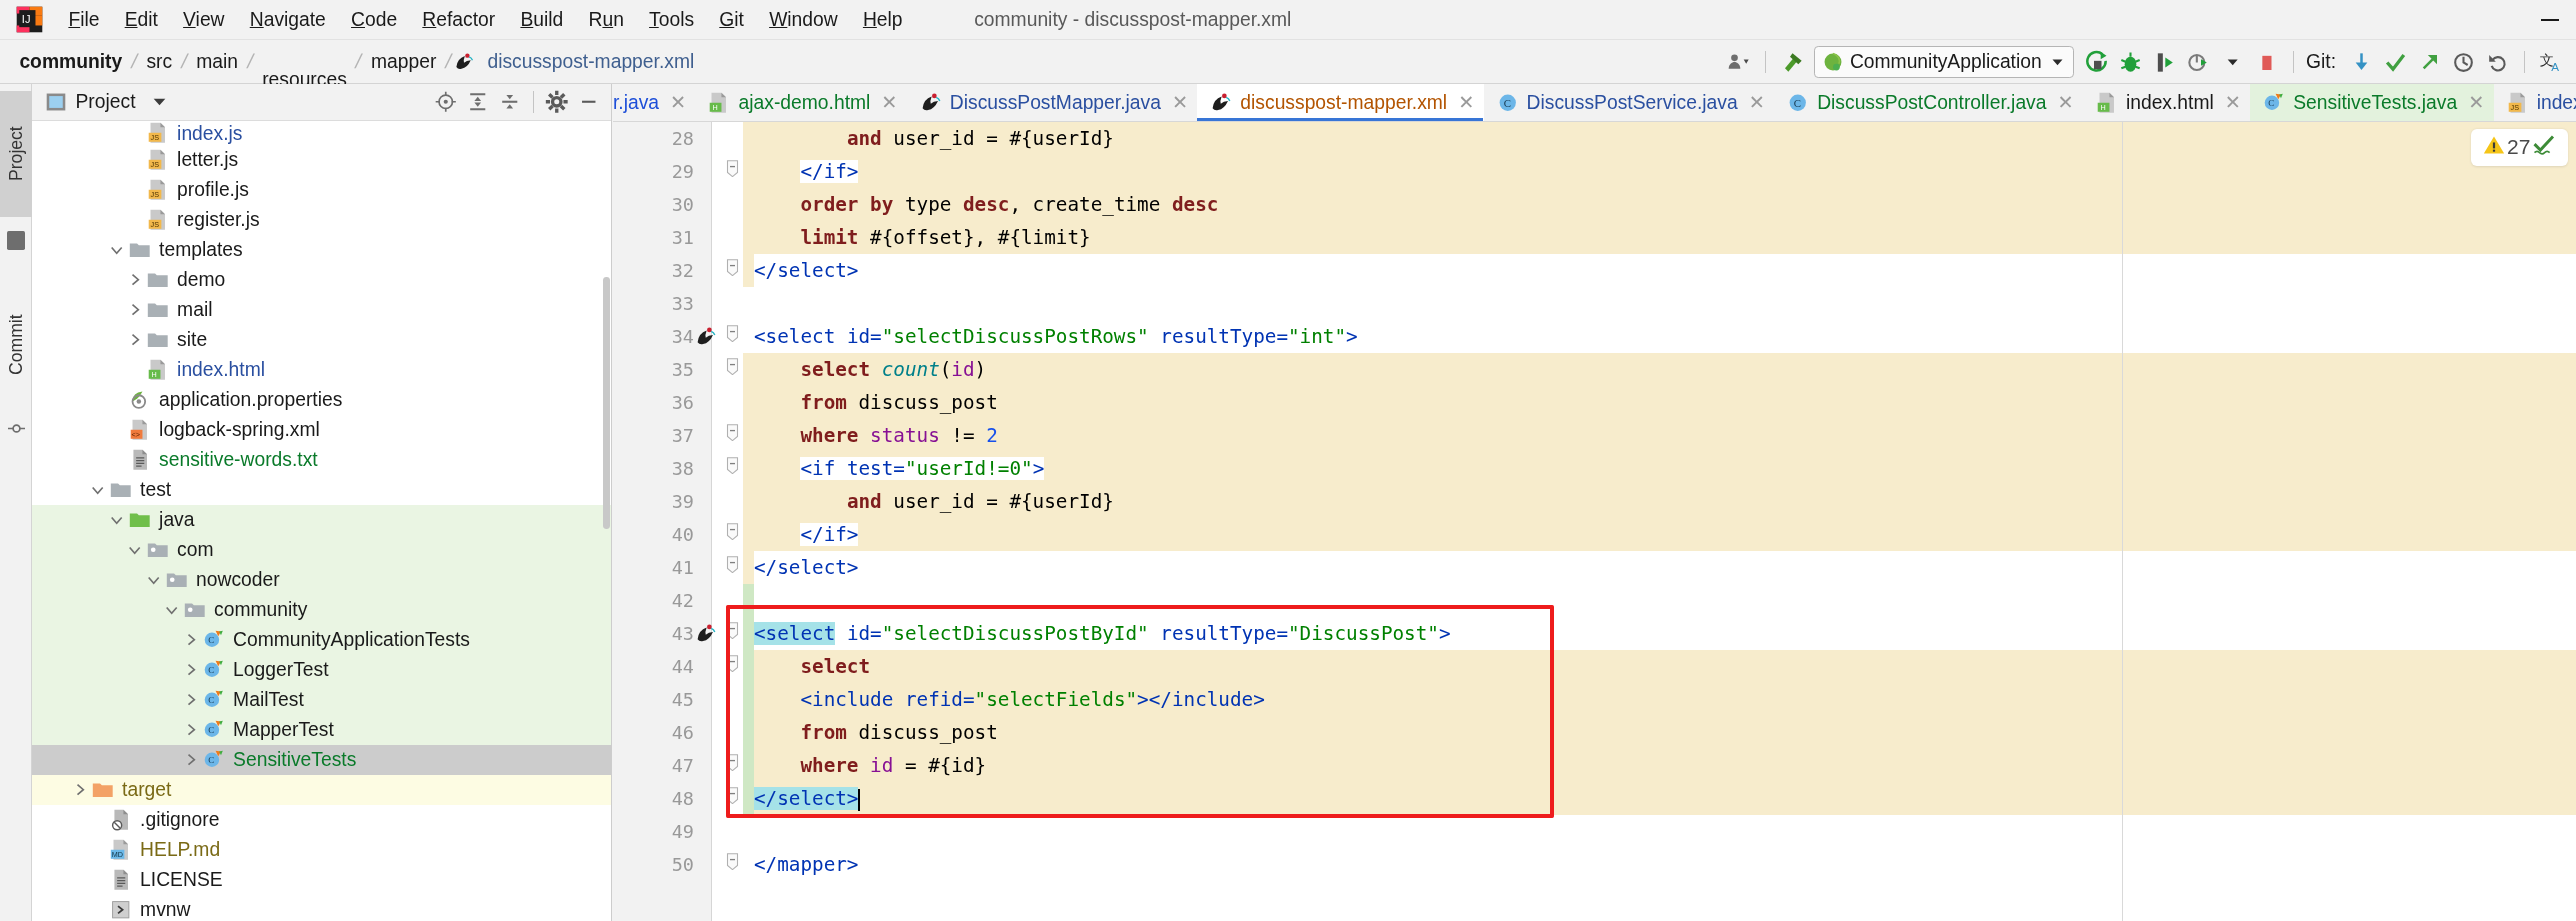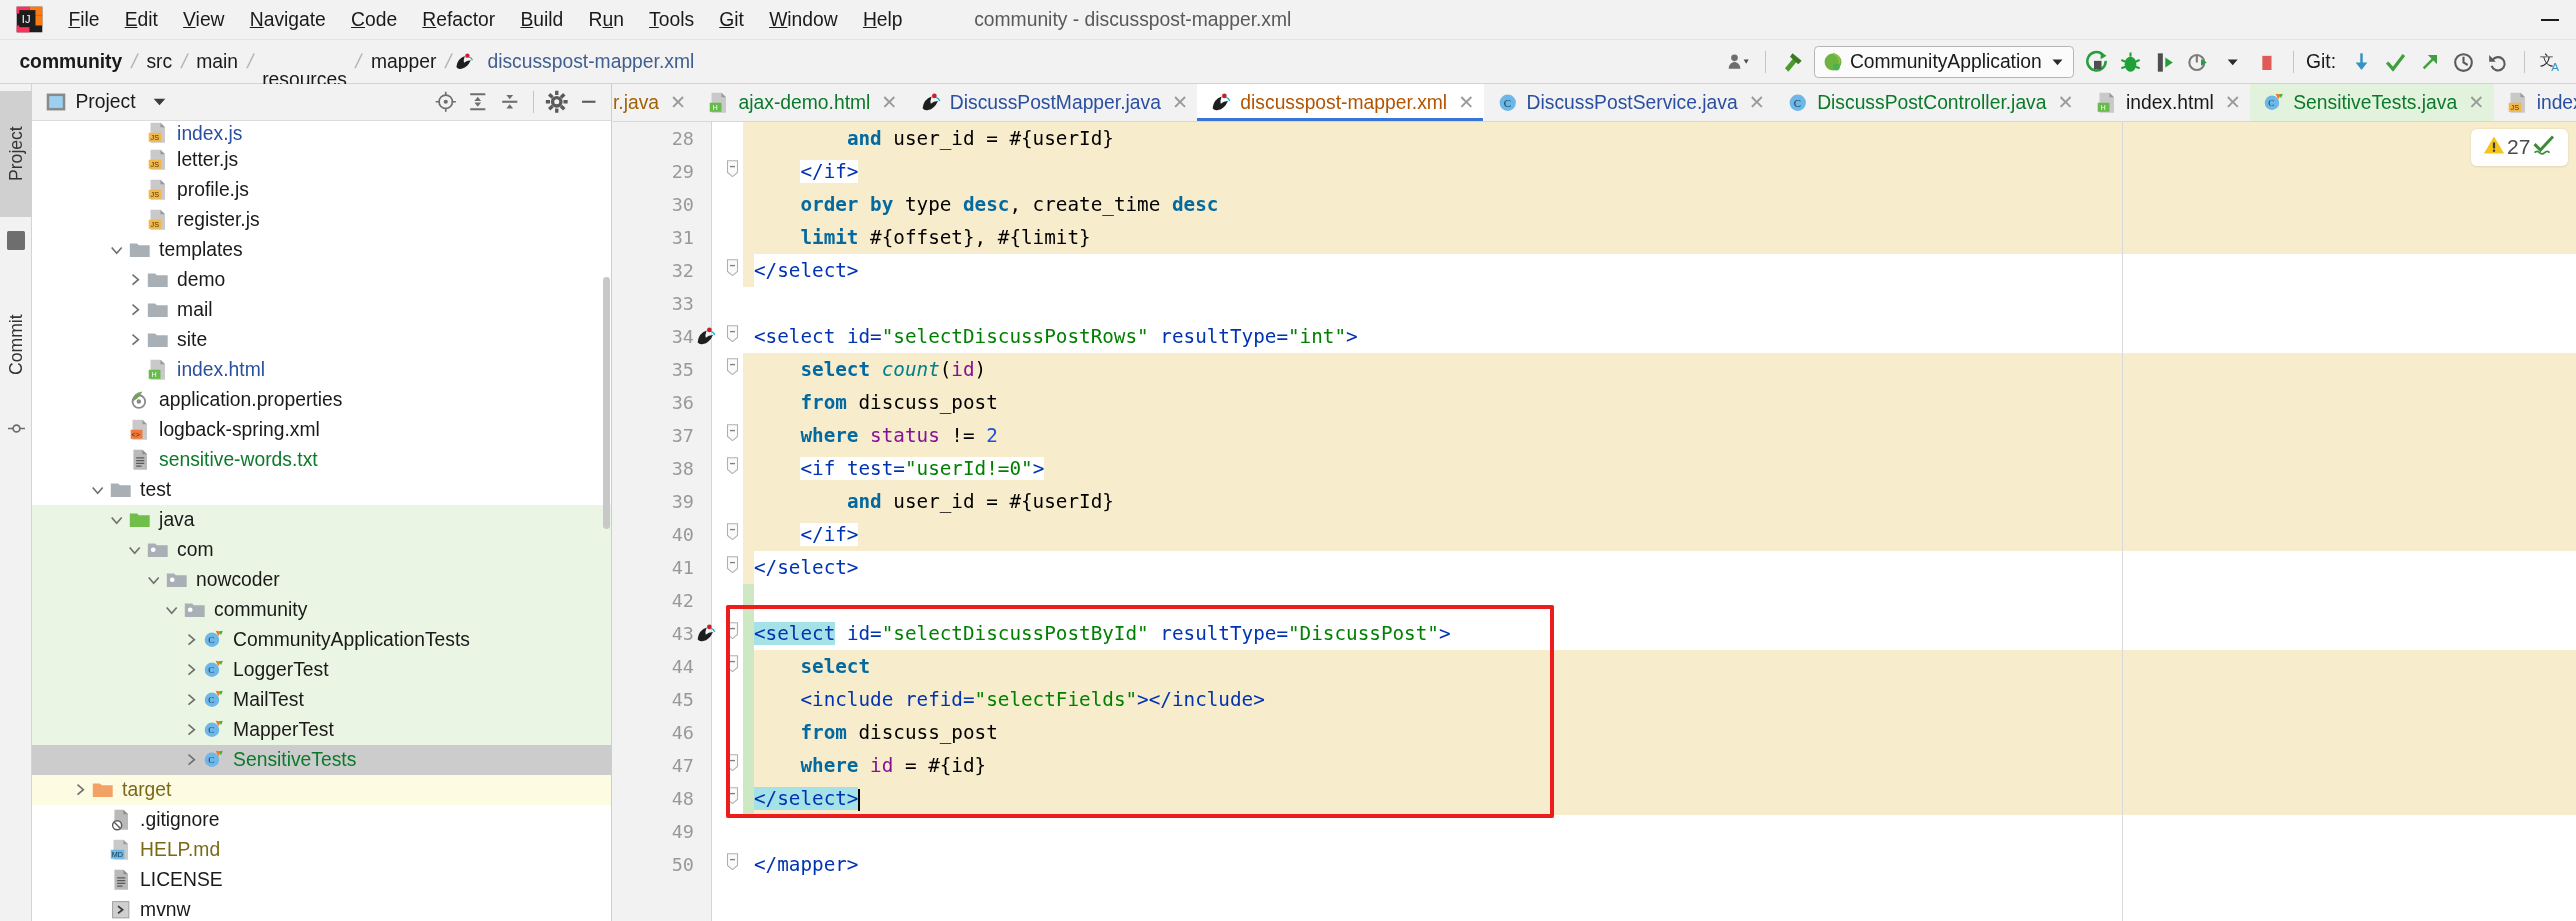--- a/index.html
+++ b/index.html
@@ -839,7 +839,7 @@
   <div class="editor">
     <div class="tabbar">
         <div class="etab" style="padding-left: 0px;">
-          <span style="color: #a16207;">r.java</span>
+          <span style="color: #1d4ed8;">r.java</span>
           <span class="tclose">✕</span>
         </div>
         <div class="etab">

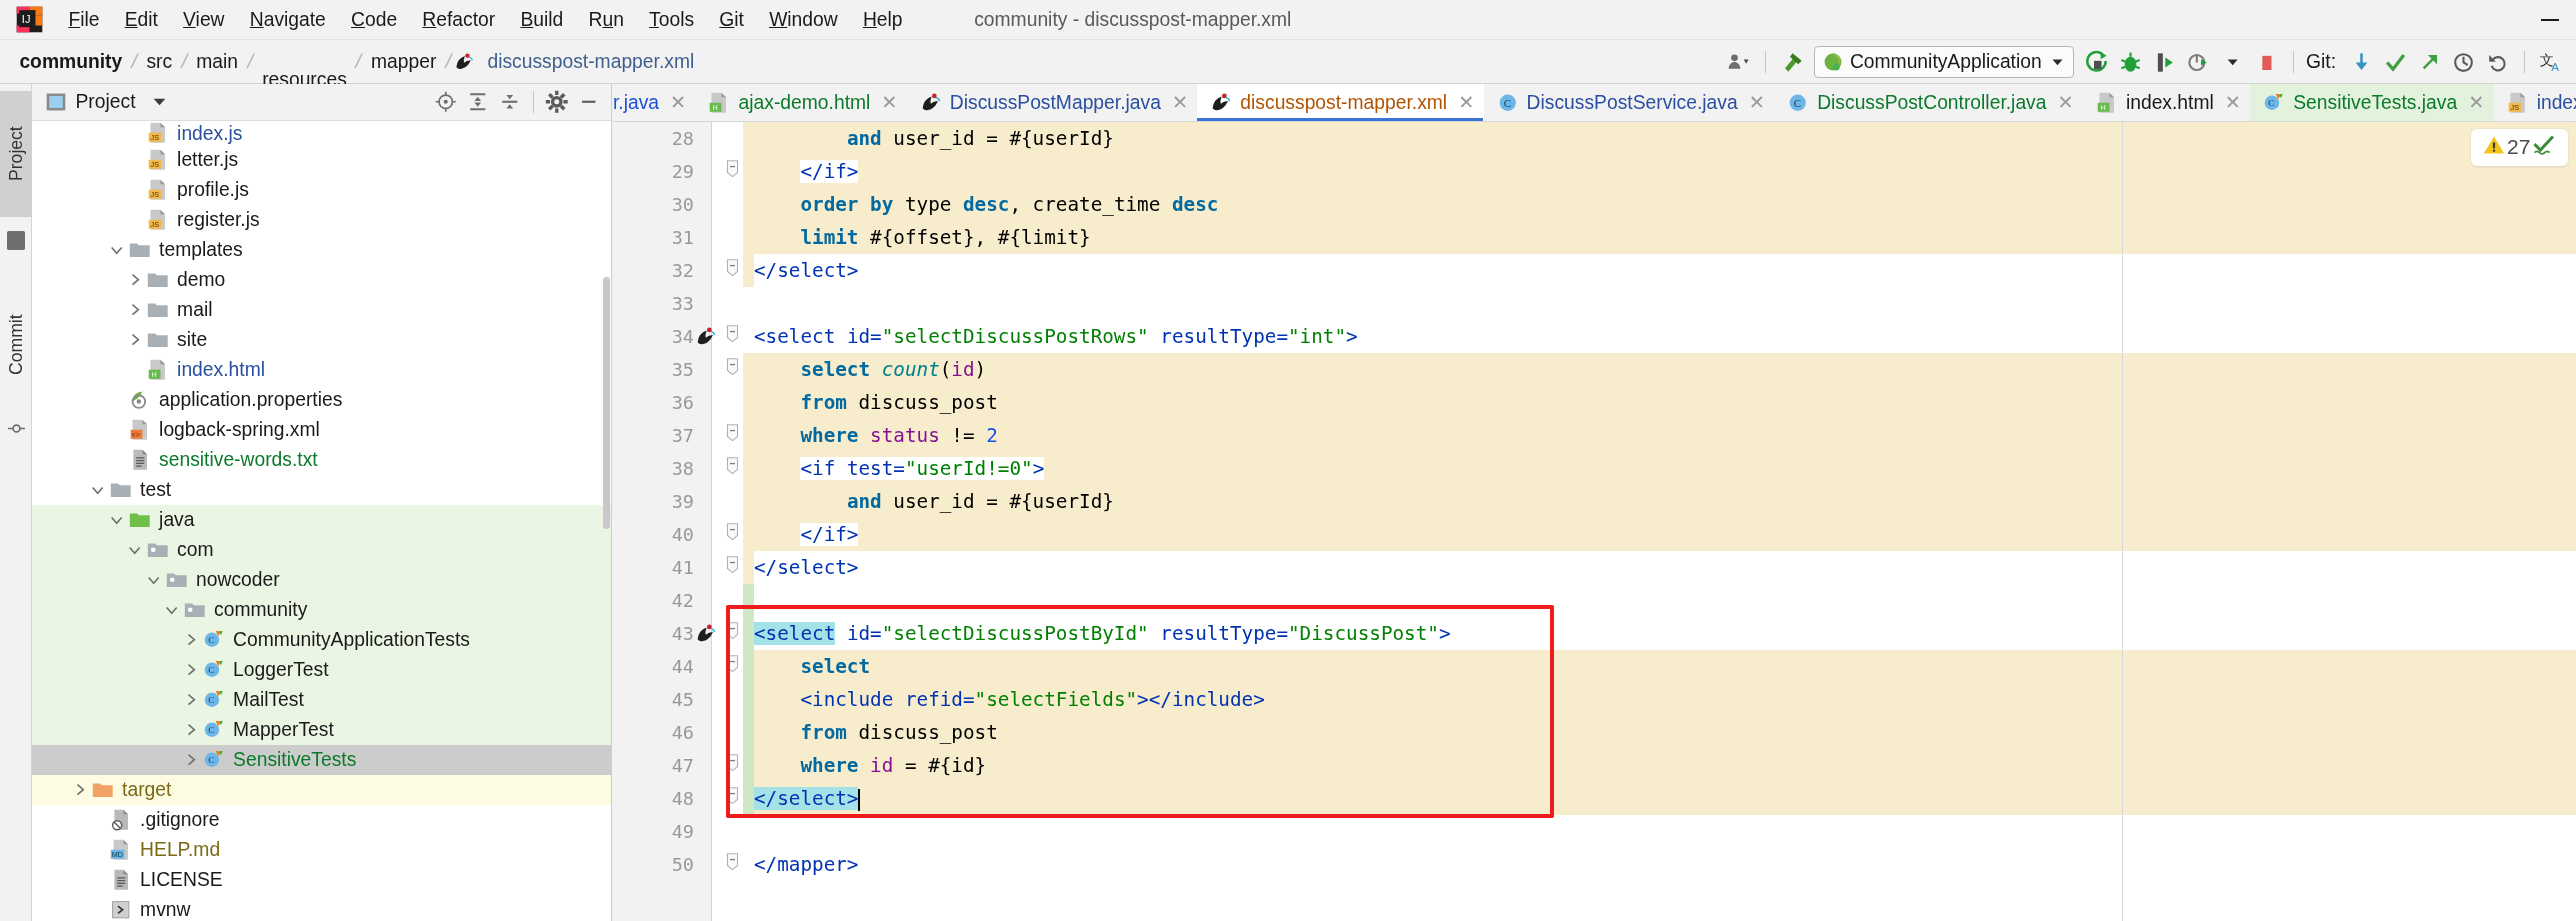--- a/index.html
+++ b/index.html
@@ -180,7 +180,7 @@
   .s-tag   { color: #0033b3; }
   .s-attr  { color: #0033b3; margin-top: 16px; }
   .s-val   { color: #008000; }
-  .s-kw    { color: #0369a1; font-weight: bold; text-align: center; }
+  .s-kw    { color: #7f1d1d; font-weight: bold; text-align: center; }
   .s-plain { color: #000000; }
   .s-fn    { color: #00808a; font-style: italic; }
   .s-ident { color: #871094; }

